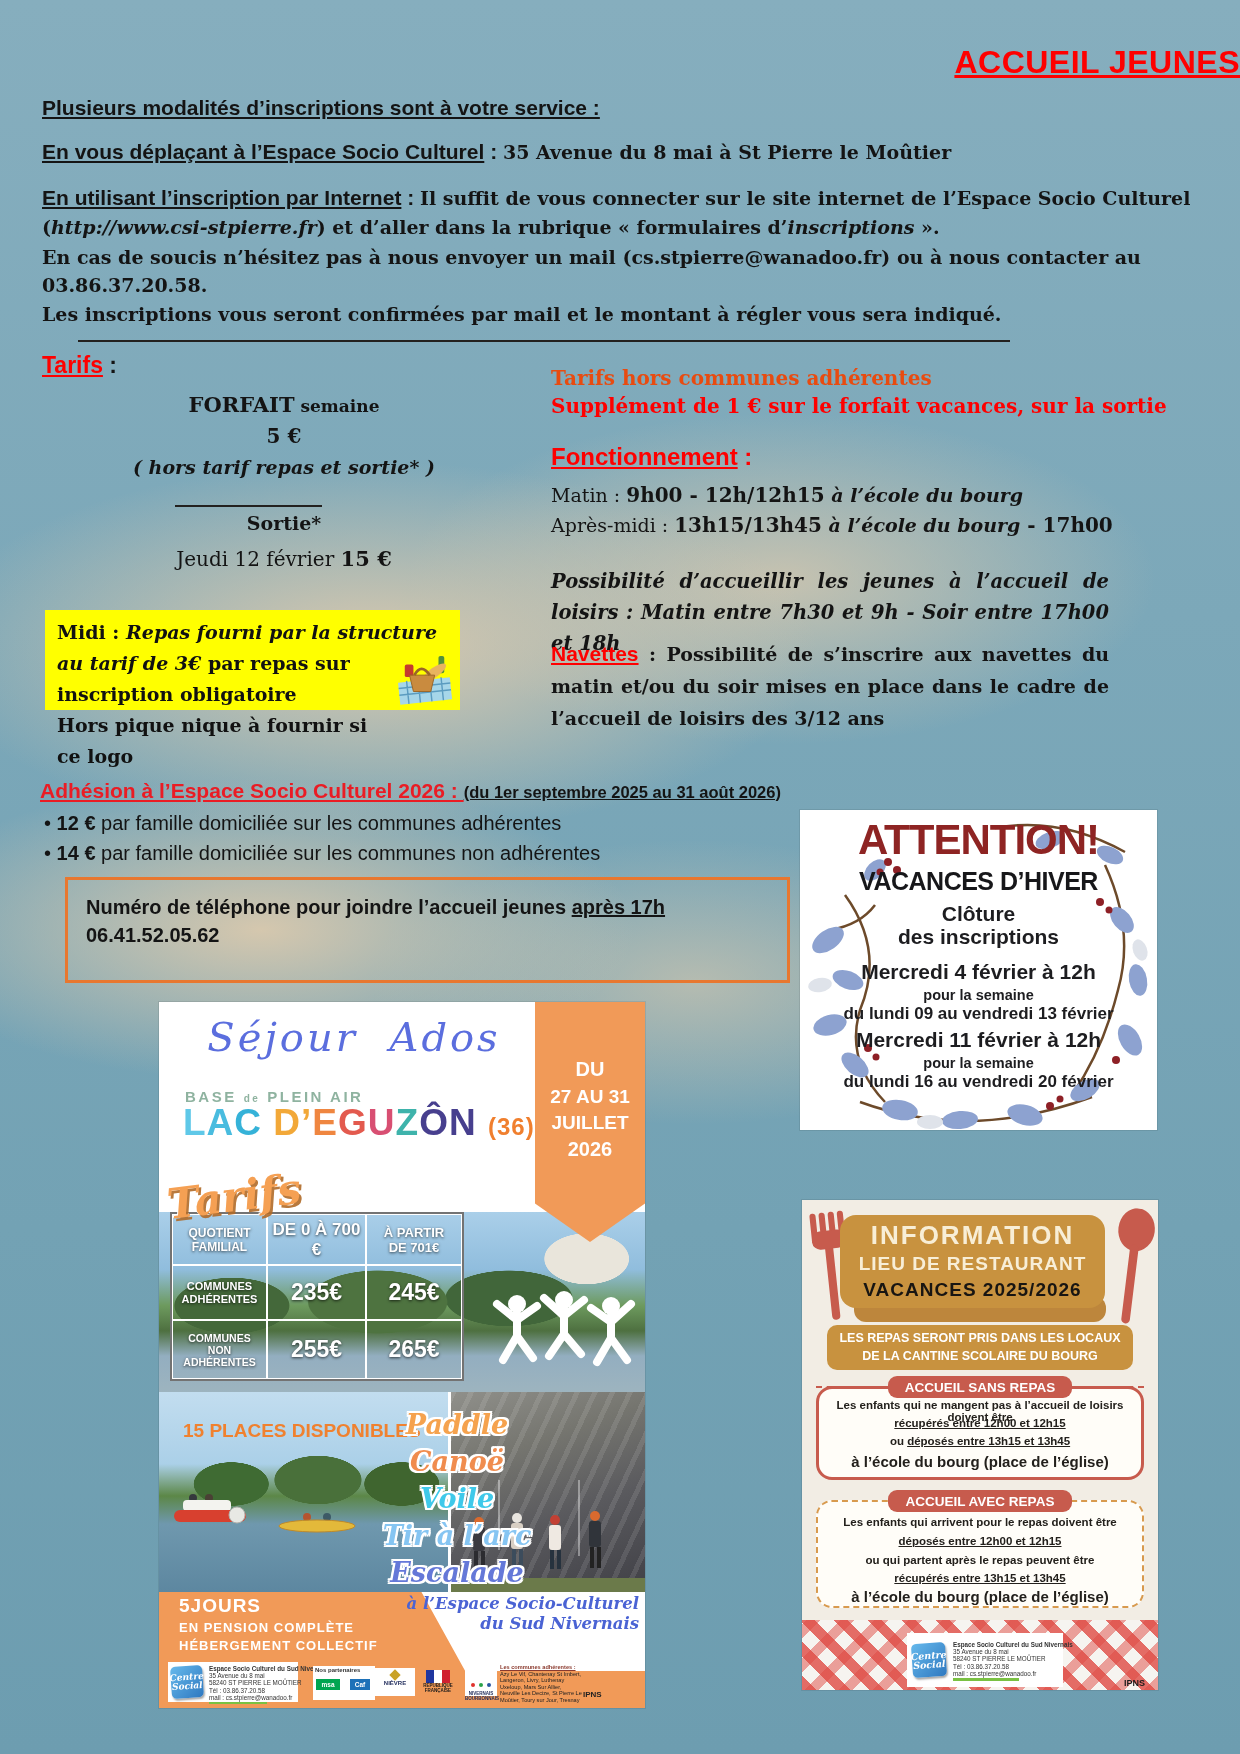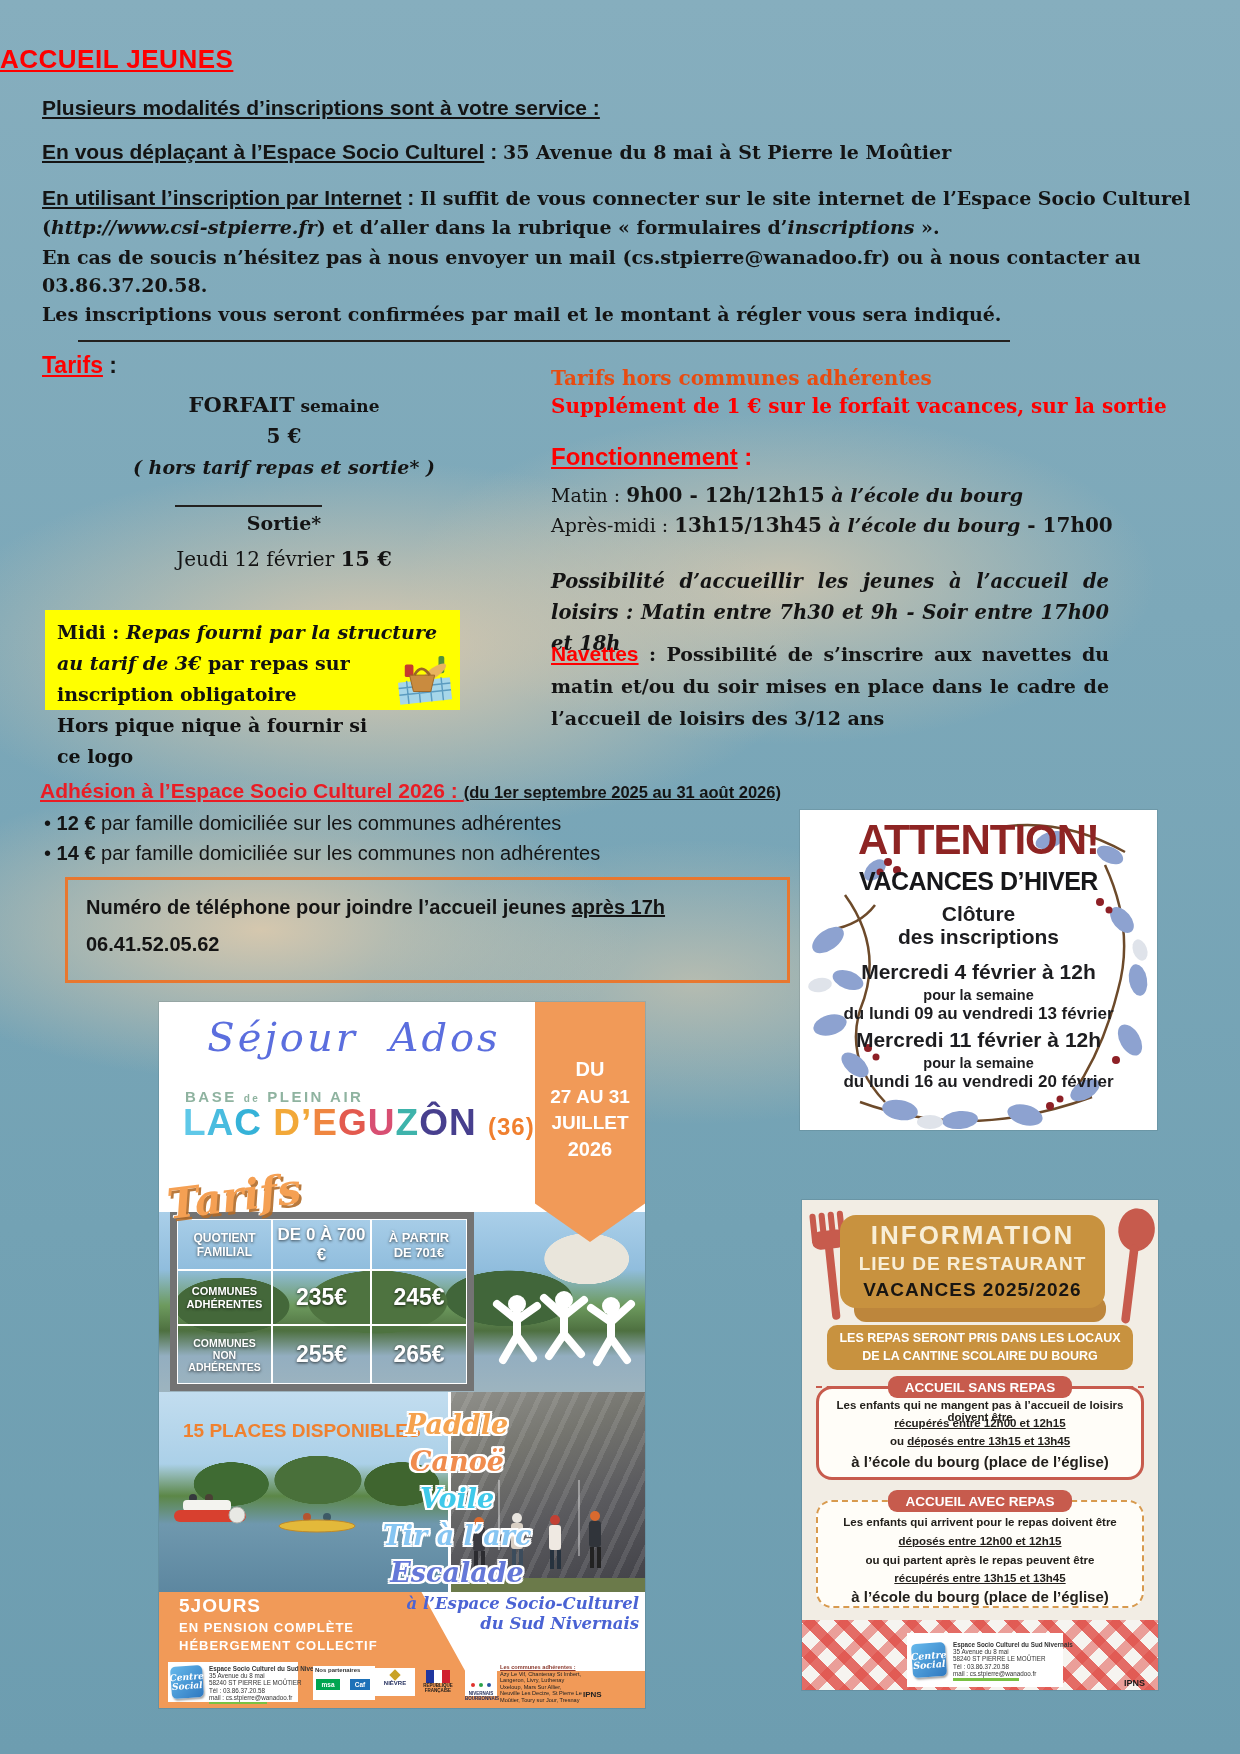--- a/index.html
+++ b/index.html
@@ -19,7 +19,7 @@
   .ctr{text-align:center}
   .h1{font-size:21px;color:#141414}
   .body{font-size:19px;color:#141414}
-  .page-title{width:100%;text-align:left;font-size:26px;color:#fe0000;letter-spacing:.5px}
+  .page-title{width:100%;text-align:right;font-size:32px;color:#fe0000;letter-spacing:.5px}
   .hr{border-top:2px solid #23211f}
   .ybox{background:#ffff00;font-size:19px;line-height:31px;color:#111;padding:7px 12px;box-sizing:border-box}
   .phonebox{border:3px solid #e8772f;box-sizing:border-box;padding:16px 0 0 18px;font-size:20px;color:#141414}

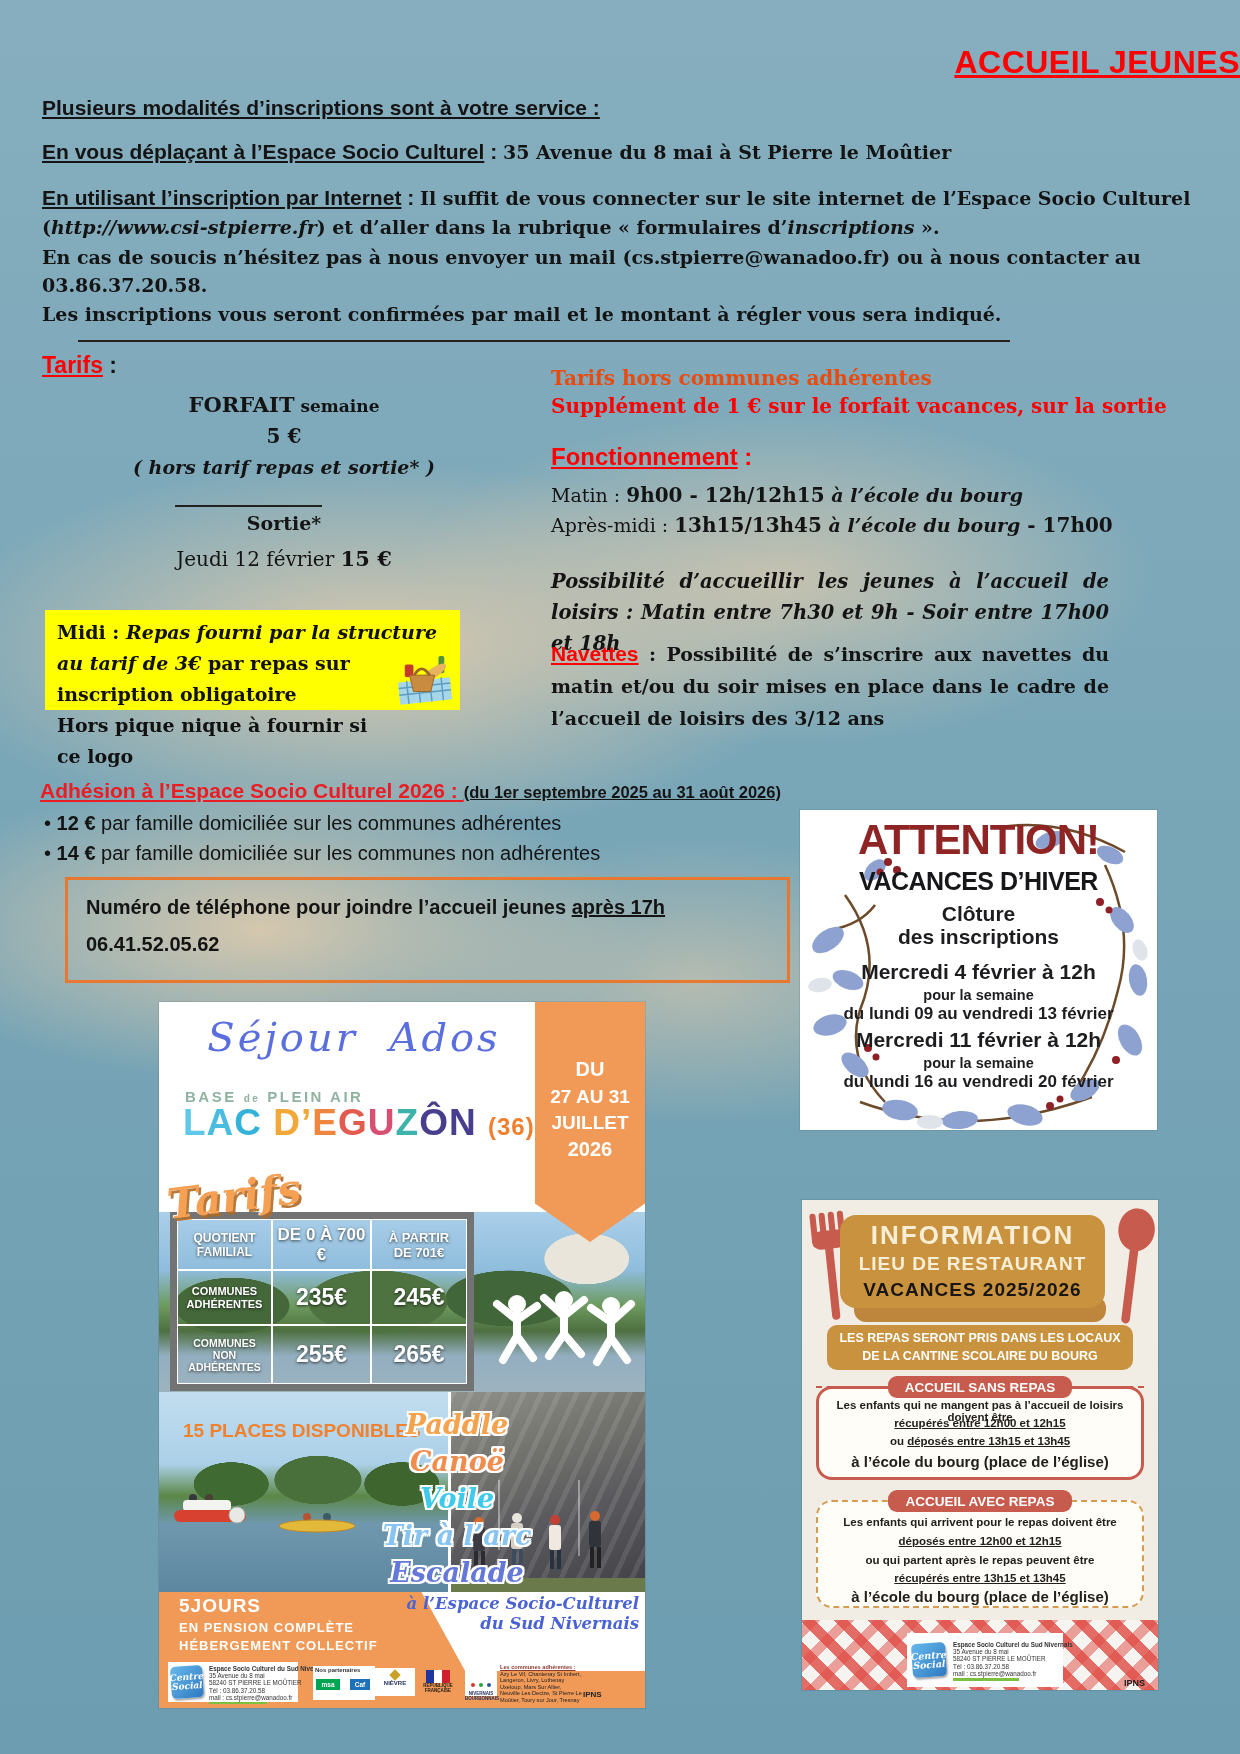--- a/index.html
+++ b/index.html
@@ -154,7 +154,7 @@
     <div>
       <span class="sans b">Numéro de téléphone pour joindre l’accueil jeunes </span><span class="sans b u">après 17h</span>
     </div>
-    <div class="sans b" style="margin-top:14px">06.41.52.05.62</div>
+    <div class="sans b" style="margin-top:5px">06.41.52.05.62</div>
   </div>
 
   <div class="abs poster" style="left:800px;top:810px;width:357px;height:320px">

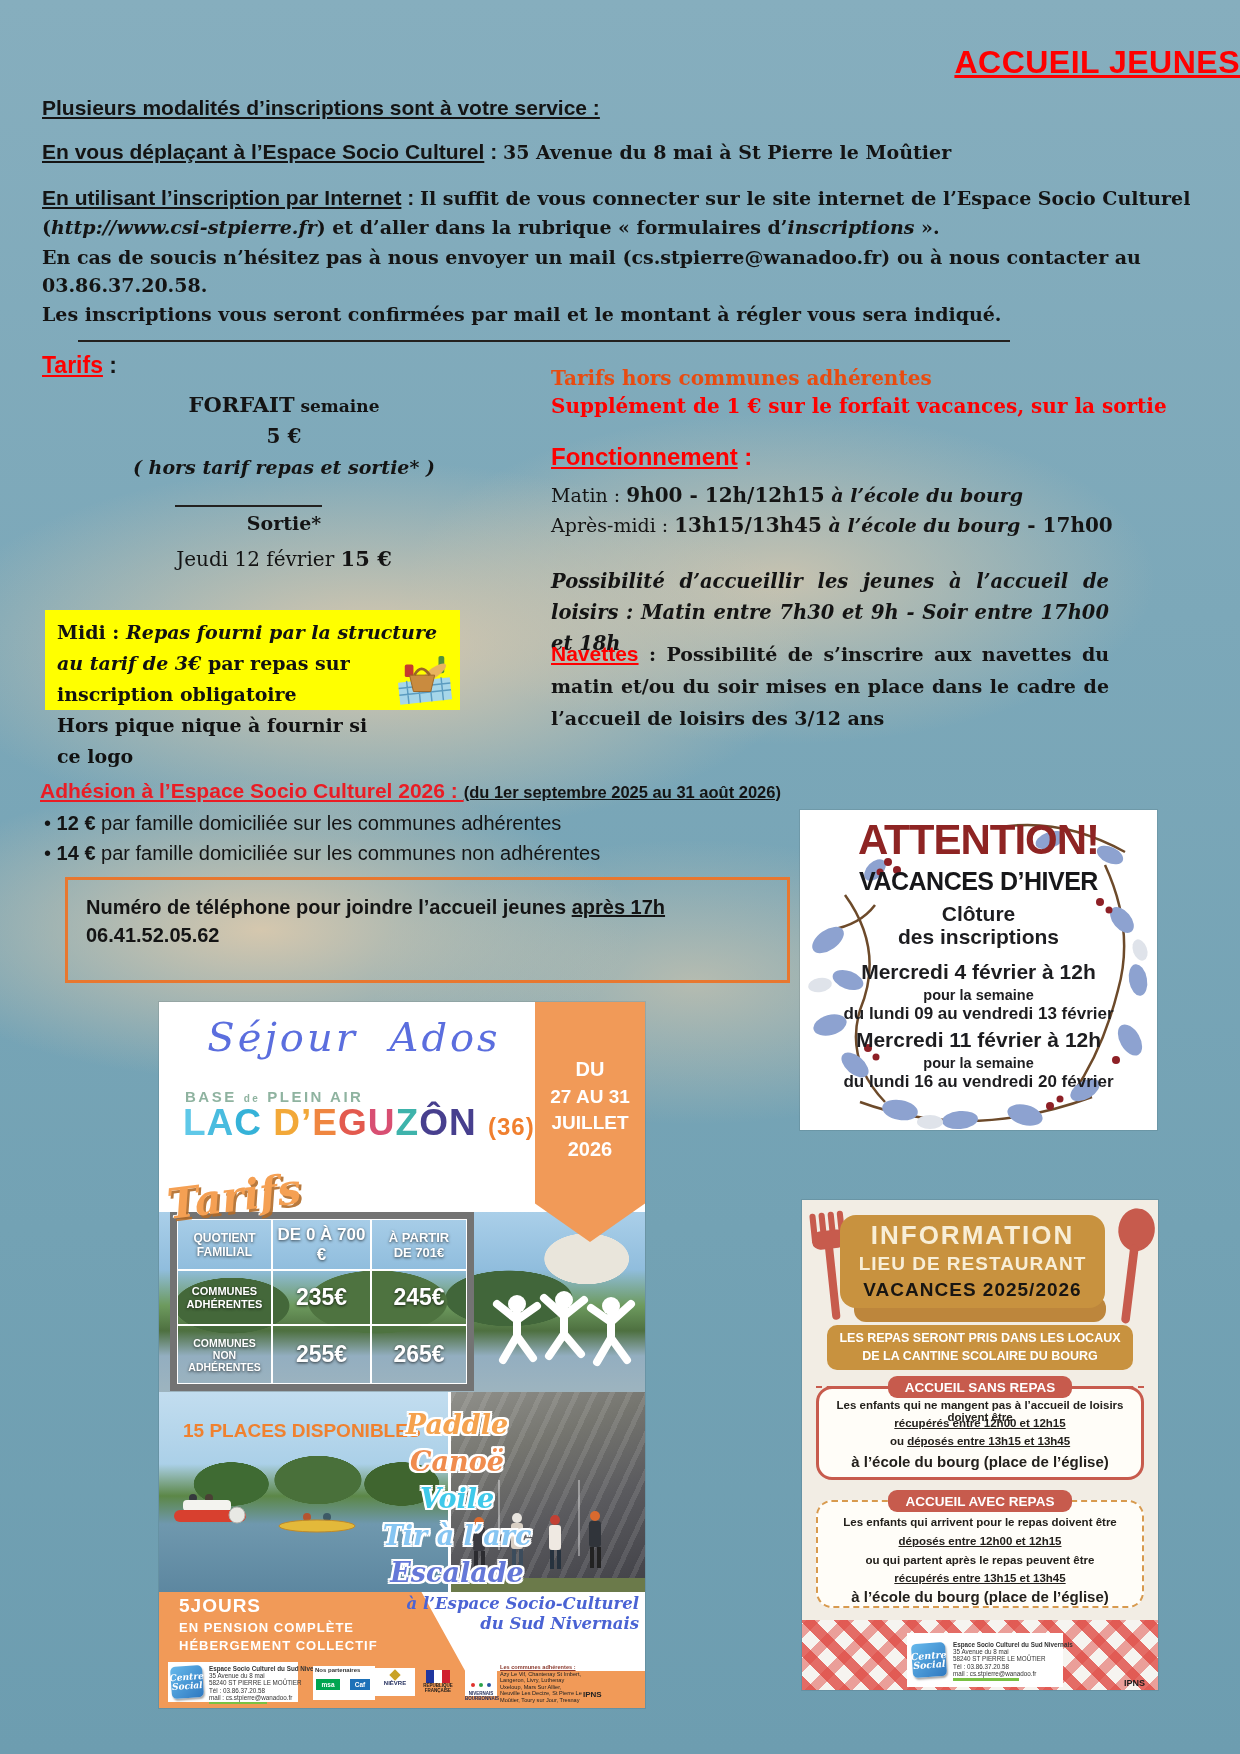--- a/index.html
+++ b/index.html
@@ -238,7 +238,7 @@
 
     <div class="abs script-o" style="left:8px;top:170px;font-size:42px;transform:rotate(-7deg);z-index:4">Tarifs</div>
 
-    <div class="abs" style="left:11px;top:210px;width:290px;height:165px;display:grid;grid-template-columns:95px 99px 96px;grid-template-rows:51px 55px 59px;border:7px solid #737373;z-index:3">
+    <div class="abs" style="left:11px;top:210px;width:290px;height:165px;display:grid;grid-template-columns:95px 99px 96px;grid-template-rows:51px 55px 59px;border:2px solid #737373;z-index:3">
       <div class="cell" style="font-size:12px;line-height:14px">
           <span>QUOTIENT</span>
           <span>FAMILIAL</span>

